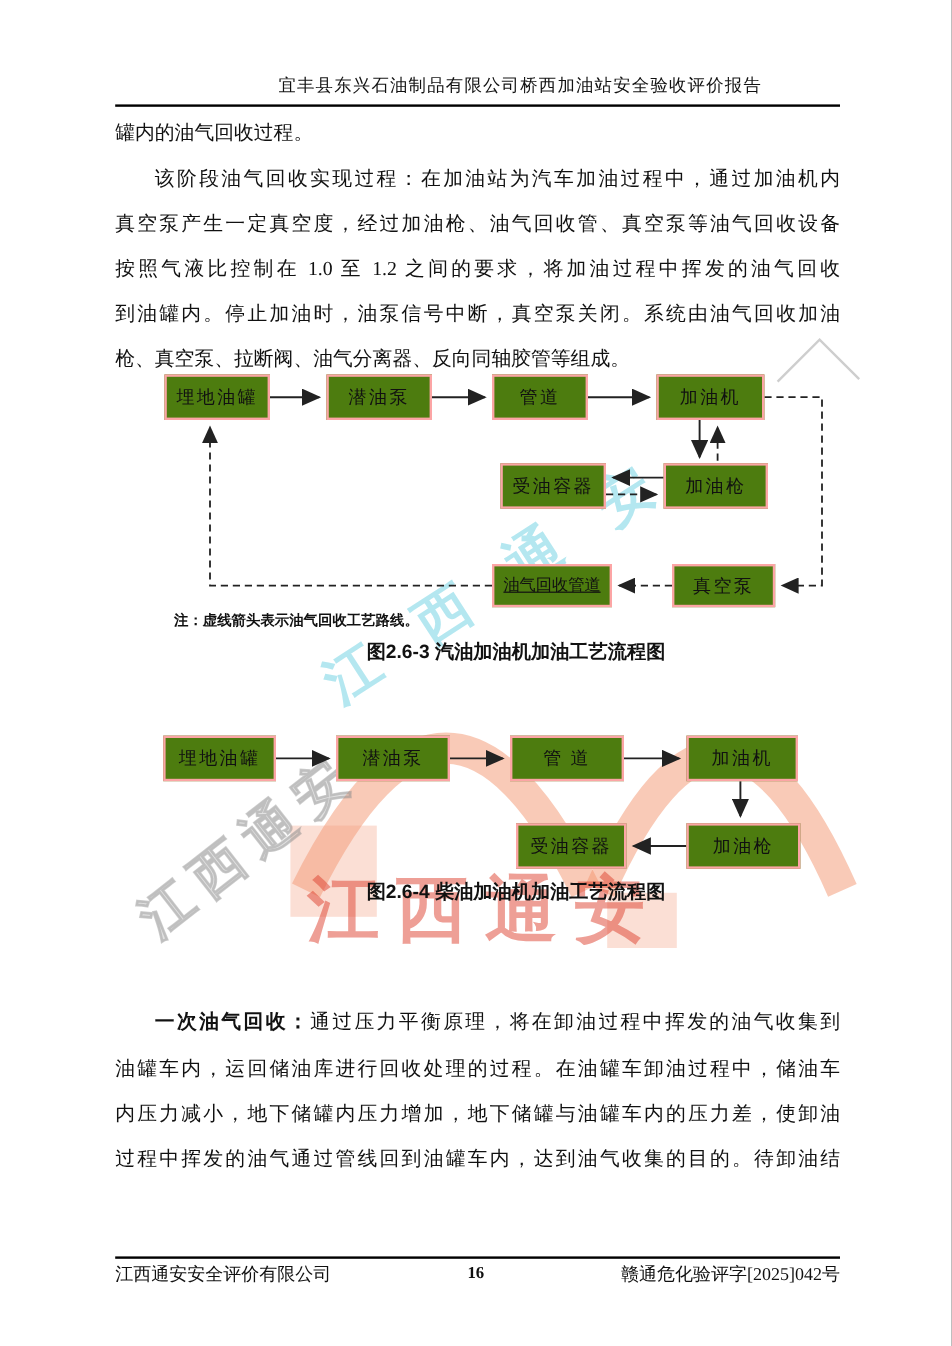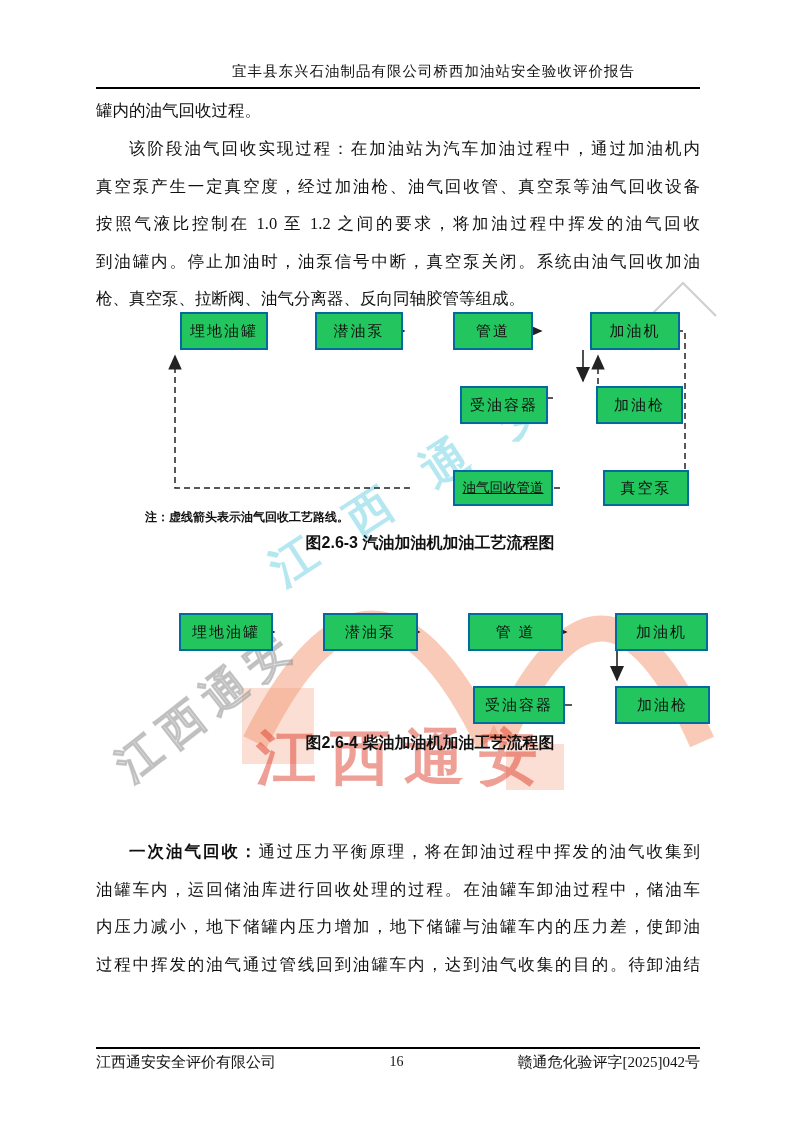--- a/index.html
+++ b/index.html
@@ -29,9 +29,9 @@
   .sec-heading{position:absolute;left:140px;top:796px;
     font-family:"Liberation Sans","DejaVu Sans",sans-serif;font-weight:bold;font-size:17.5px;}
   
-  .box{position:absolute;border:2px solid #0369a1;background:#22c55e;
+  .box{position:absolute;border:2px solid #fca5a5;background:#4d7c0f;
     display:flex;align-items:center;justify-content:center;
-    font-size:15px;letter-spacing:2px;box-sizing:border-box;margin-left:43px;}
+    font-size:15px;letter-spacing:2px;box-sizing:border-box;}
   .box.small{font-size:13.5px;letter-spacing:0;text-decoration:underline;}
   .connectors{position:absolute;left:0;top:0;width:793px;height:1122px;pointer-events:none;}
   .fig-note{position:absolute;left:145px;top:509px;

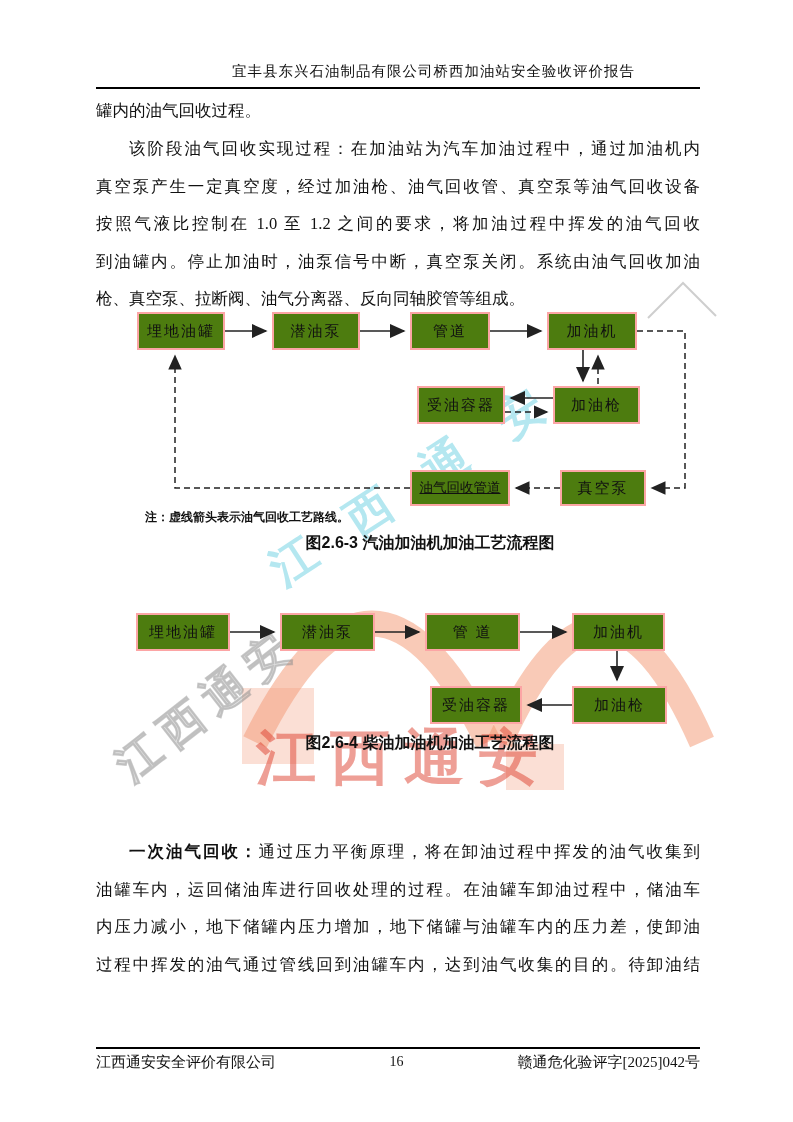--- a/index.html
+++ b/index.html
@@ -14,7 +14,7 @@
   .hdr-rule{position:absolute;left:96px;top:87px;width:604px;border-top:2px solid #000;}
   .ftr-rule{position:absolute;left:96px;top:1047px;width:604px;border-top:2px solid #000;}
   .ftr-company{position:absolute;left:96px;top:1053px;font-size:15px;}
-  .ftr-page{position:absolute;left:0;top:1054px;width:793px;text-align:center;font-size:14px;}
+  .ftr-page{position:absolute;left:0;top:1054px;width:793px;text-align:center;font-size:14px;font-weight:bold;}
   .ftr-doc{position:absolute;left:96px;top:1053px;width:604px;text-align:right;font-size:15px;}
   
   .bodyline{width:604px;font-size:16.5px;line-height:37.5px;

